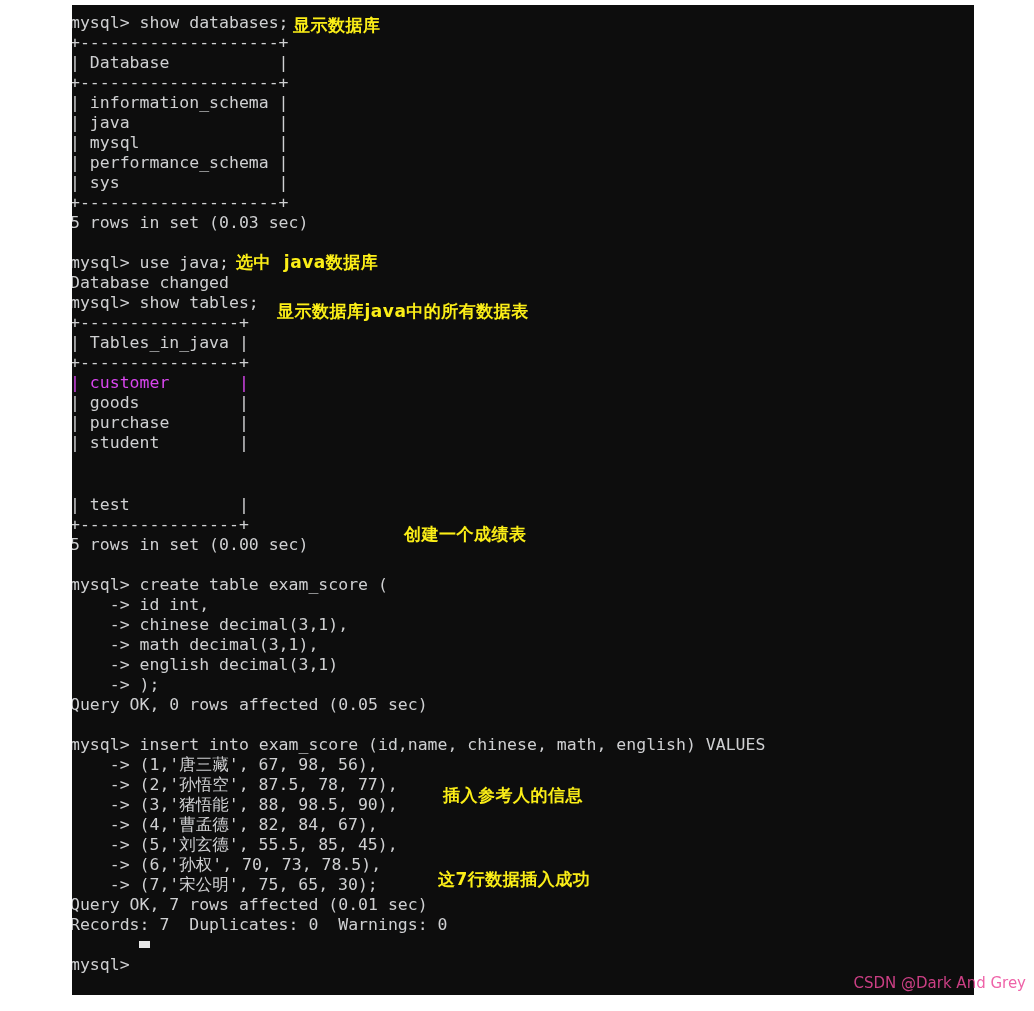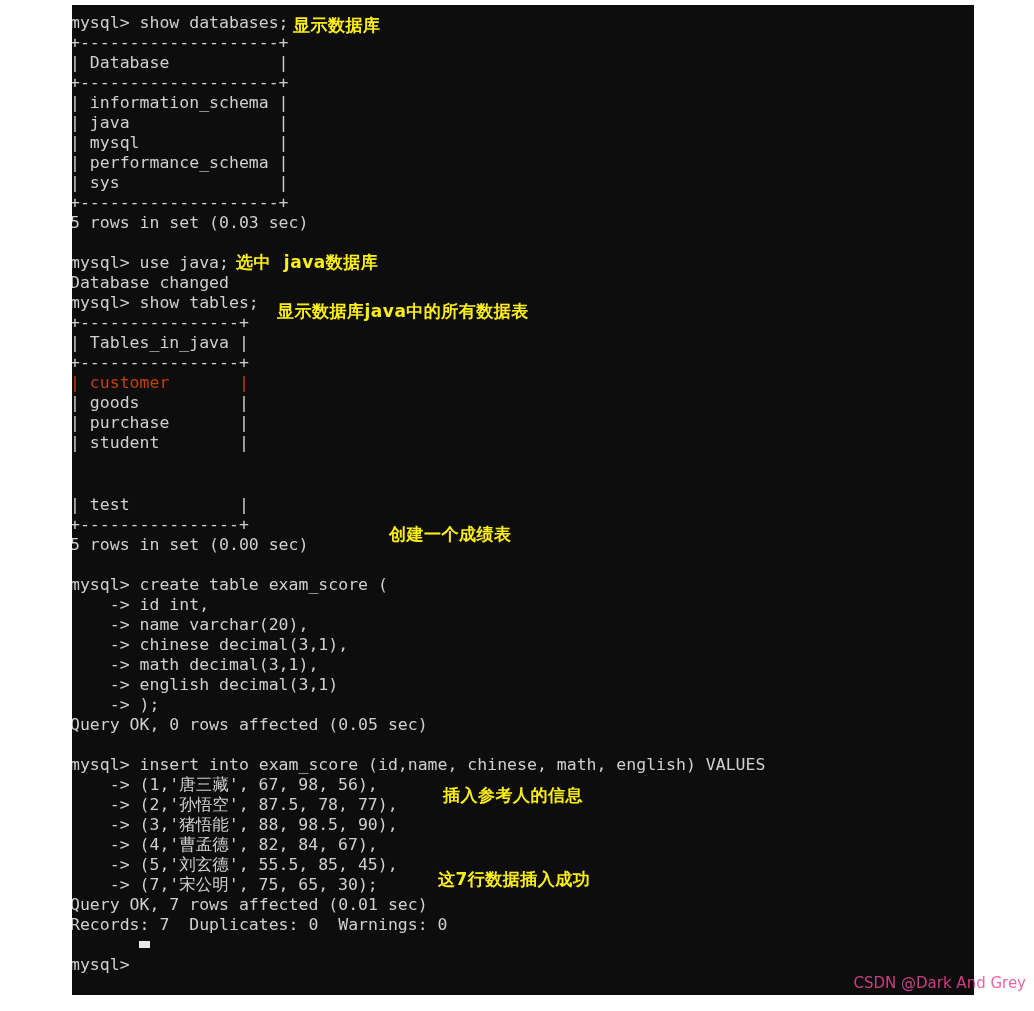--- a/index.html
+++ b/index.html
@@ -97,7 +97,7 @@
         <div class="line" style="color: rgb(207, 208, 210);">+----------------+</div>
         <div class="line" style="color: rgb(207, 208, 210);">| Tables_in_java |</div>
         <div class="line" style="color: rgb(207, 208, 210);">+----------------+</div>
-        <div class="line" style="color: #c2410c;">| customer       |</div>
+        <div class="line" style="color: #d946ef;">| customer       |</div>
         <div class="line" style="color: rgb(207, 208, 210);">| goods          |</div>
         <div class="line" style="color: rgb(207, 208, 210);">| purchase       |</div>
         <div class="line" style="color: rgb(207, 208, 210);">| student        |</div>

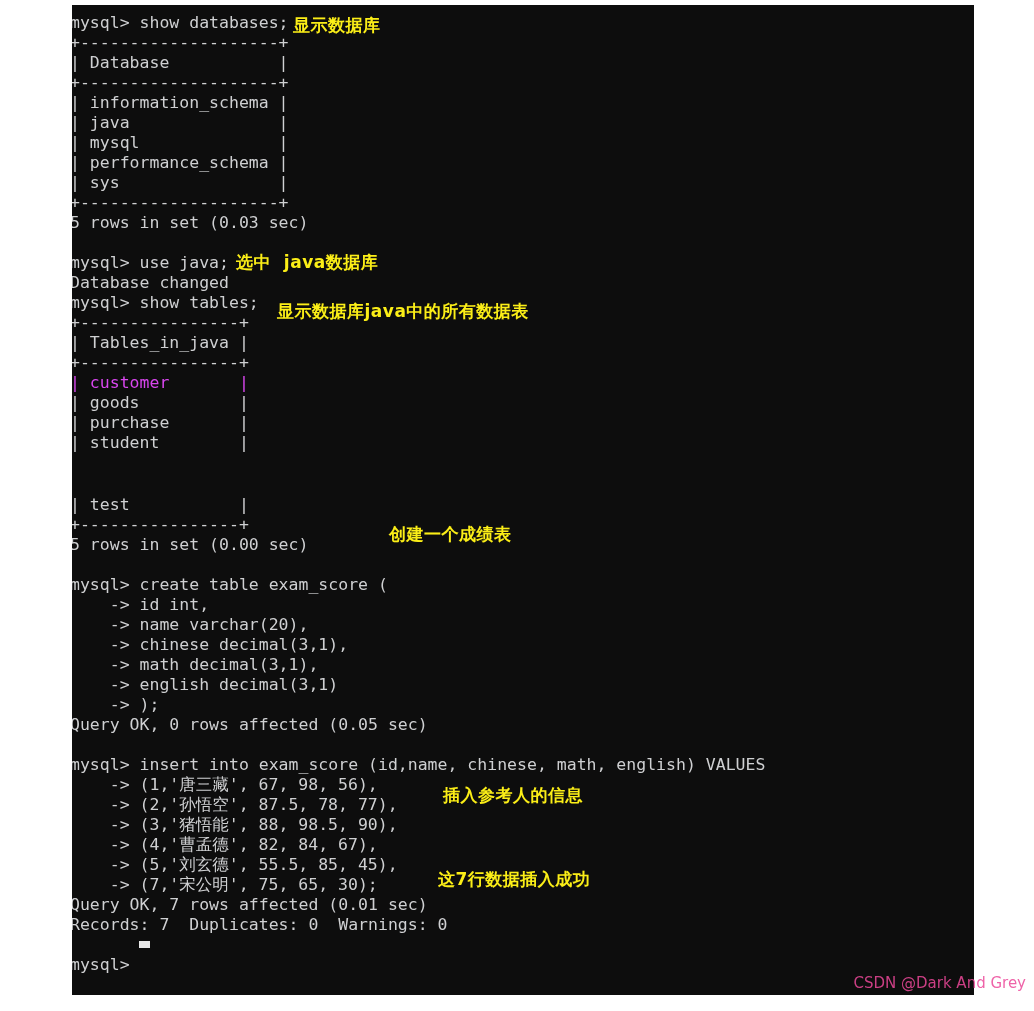--- a/index.html
+++ b/index.html
@@ -133,7 +133,7 @@
       <div class="annot" style="left: 293px; top: 15px; color: rgb(251, 238, 23);">显示数据库</div>
       <div class="annot" style="left: 236px; top: 252px; color: rgb(251, 238, 23);">选中  java数据库</div>
       <div class="annot" style="left: 277px; top: 301px; color: rgb(251, 238, 23);">显示数据库java中的所有数据表</div>
-      <div class="annot" style="left: 389px; top: 524px; color: rgb(251, 238, 23);">创建一个成绩表</div>
+      <div class="annot" style="left: 404px; top: 524px; color: rgb(251, 238, 23);">创建一个成绩表</div>
       <div class="annot" style="left: 443px; top: 785px; color: rgb(251, 238, 23);">插入参考人的信息</div>
       <div class="annot" style="left: 438px; top: 869px; color: rgb(251, 238, 23);">这7行数据插入成功</div>
     </div>

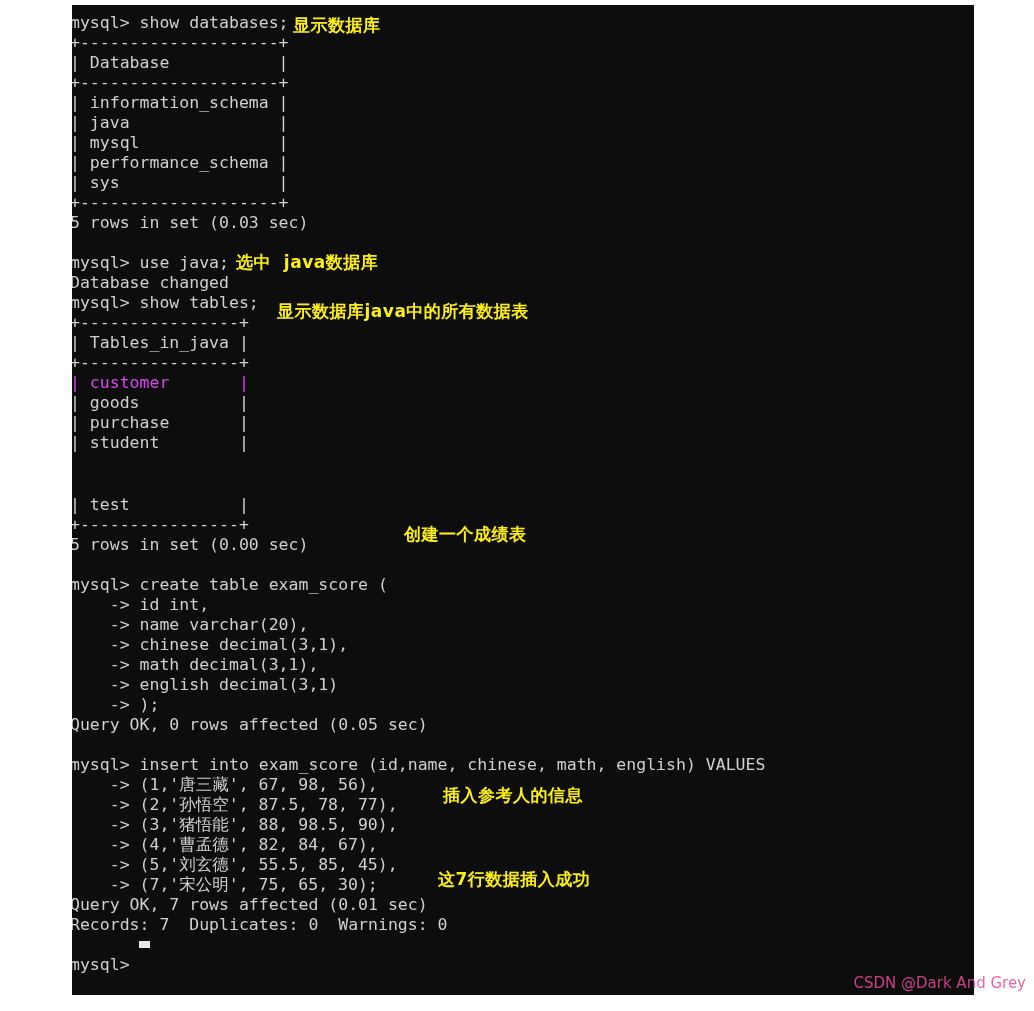--- a/index.html
+++ b/index.html
@@ -107,7 +107,6 @@
         <div class="line blank" style="color: rgb(207, 208, 210);"> </div>
         <div class="line" style="color: rgb(207, 208, 210);">mysql&gt; create table exam_score (</div>
         <div class="line" style="color: rgb(207, 208, 210);">    -&gt; id int,</div>
-        <div class="line" style="color: rgb(207, 208, 210);">    -&gt; name varchar(20),</div>
         <div class="line" style="color: rgb(207, 208, 210);">    -&gt; chinese decimal(3,1),</div>
         <div class="line" style="color: rgb(207, 208, 210);">    -&gt; math decimal(3,1),</div>
         <div class="line" style="color: rgb(207, 208, 210);">    -&gt; english decimal(3,1)</div>

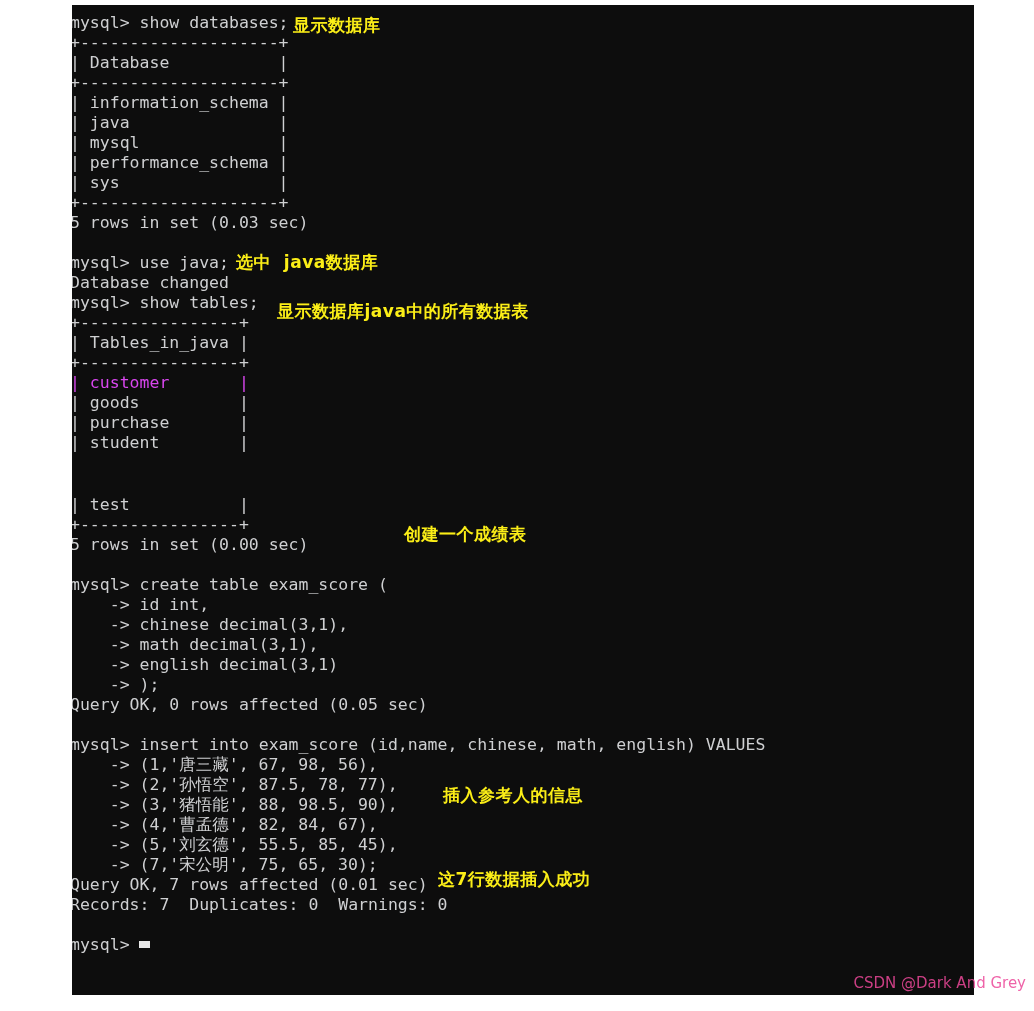--- a/index.html
+++ b/index.html
@@ -119,6 +119,7 @@
         <div class="line" style="color: rgb(207, 208, 210);">    -&gt; (3,'猪悟能', 88, 98.5, 90),</div>
         <div class="line" style="color: rgb(207, 208, 210);">    -&gt; (4,'曹孟德', 82, 84, 67),</div>
         <div class="line" style="color: rgb(207, 208, 210);">    -&gt; (5,'刘玄德', 55.5, 85, 45),</div>
+        <div class="line" style="color: rgb(207, 208, 210);">    -&gt; (6,'孙权', 70, 73, 78.5),</div>
         <div class="line" style="color: rgb(207, 208, 210);">    -&gt; (7,'宋公明', 75, 65, 30);</div>
         <div class="line" style="color: rgb(207, 208, 210);">Query OK, 7 rows affected (0.01 sec)</div>
         <div class="line" style="color: rgb(207, 208, 210);">Records: 7  Duplicates: 0  Warnings: 0</div>

